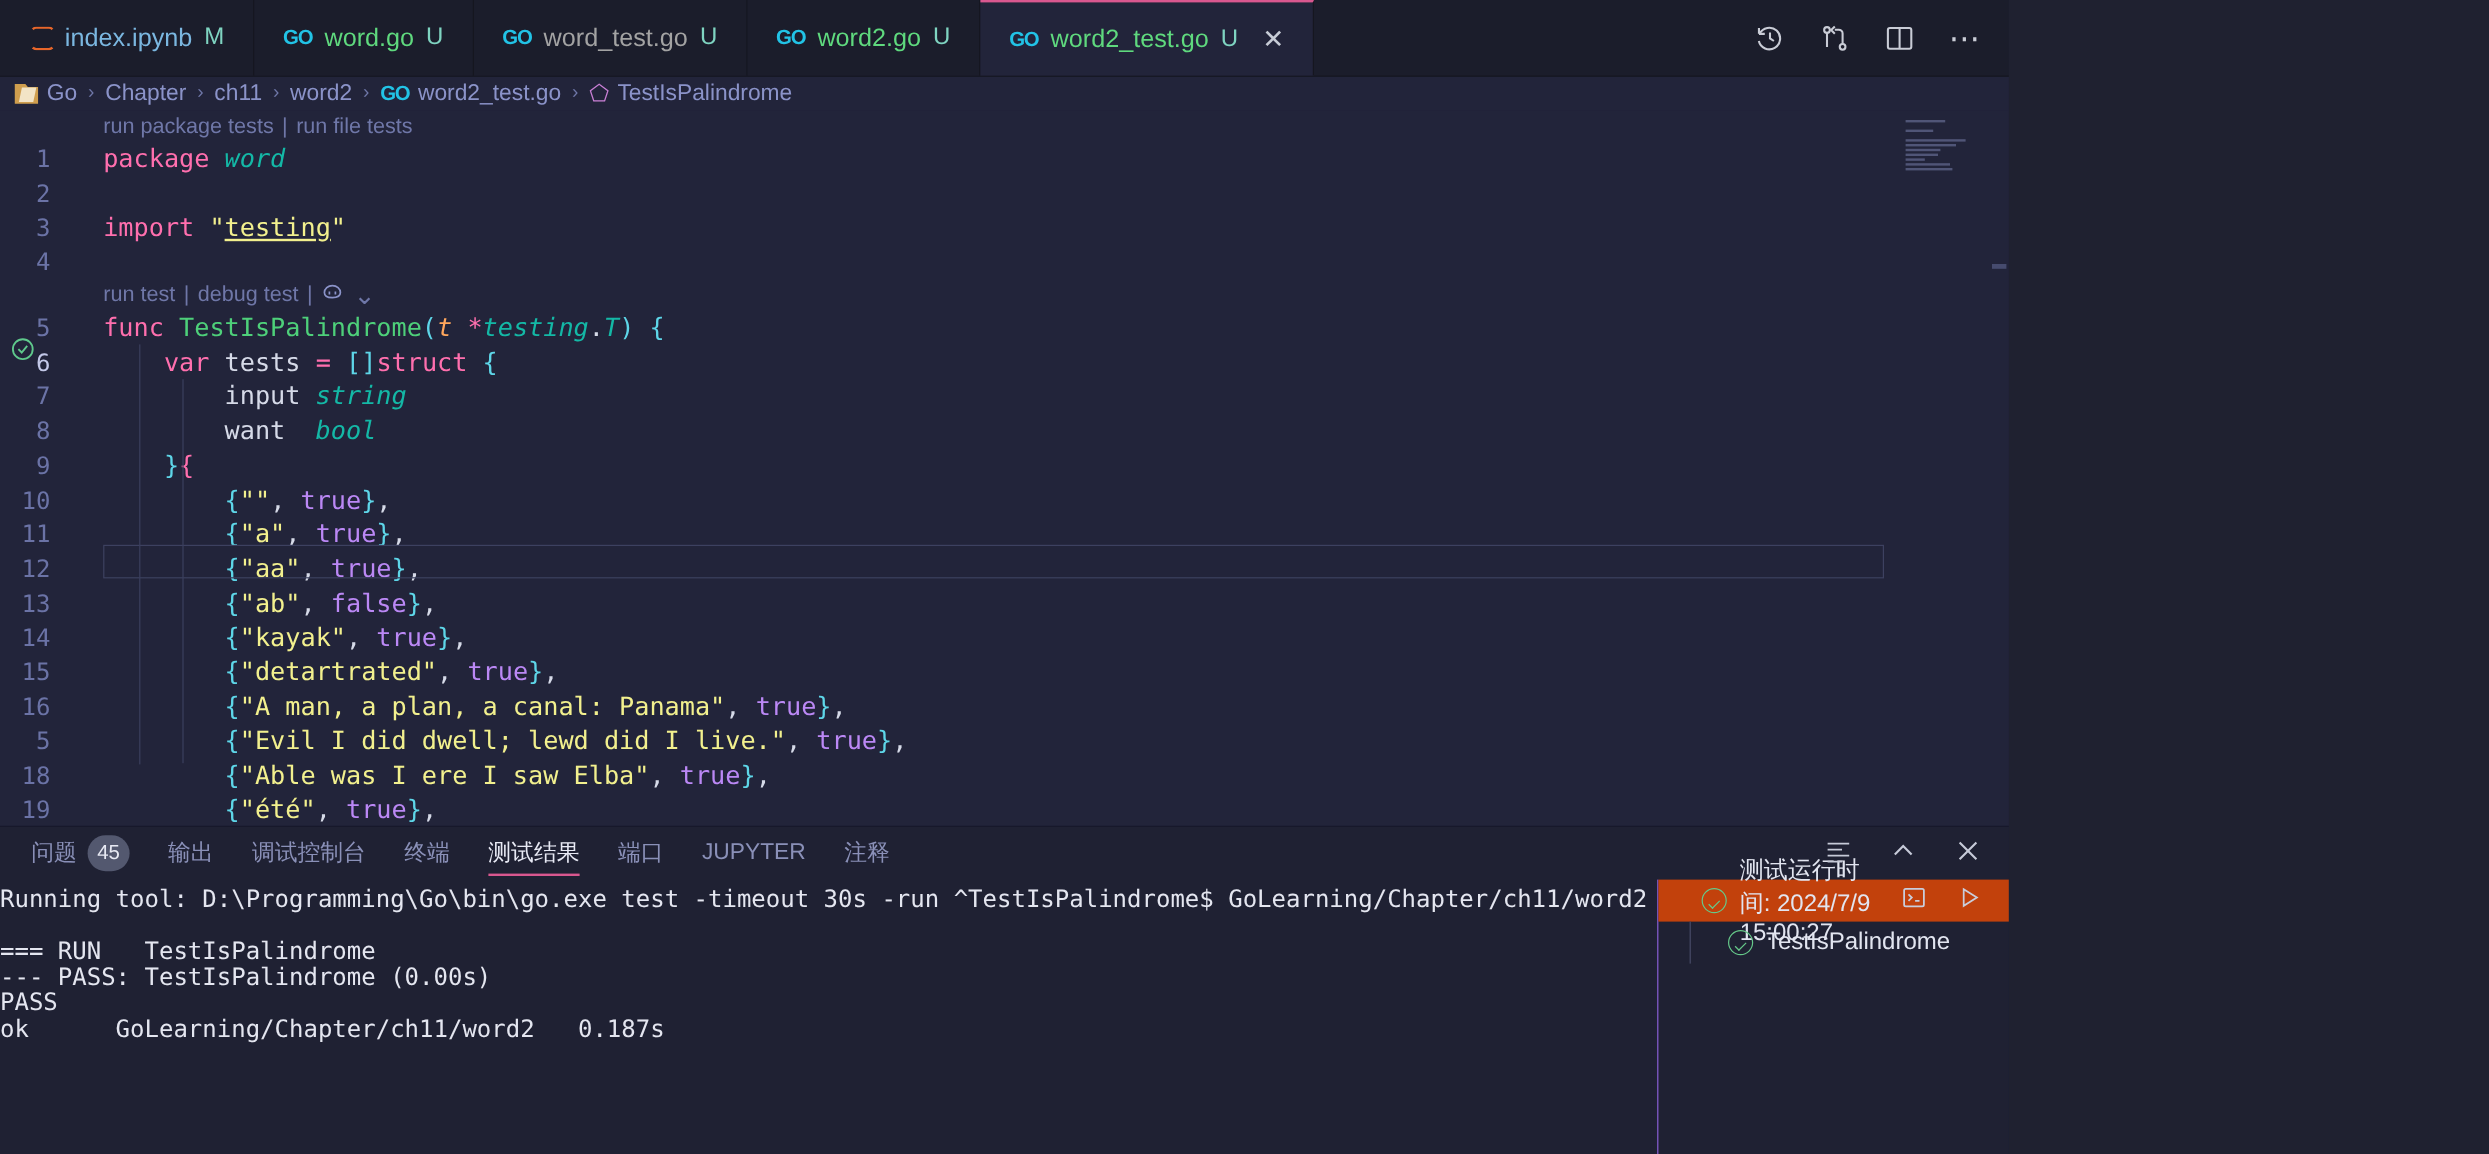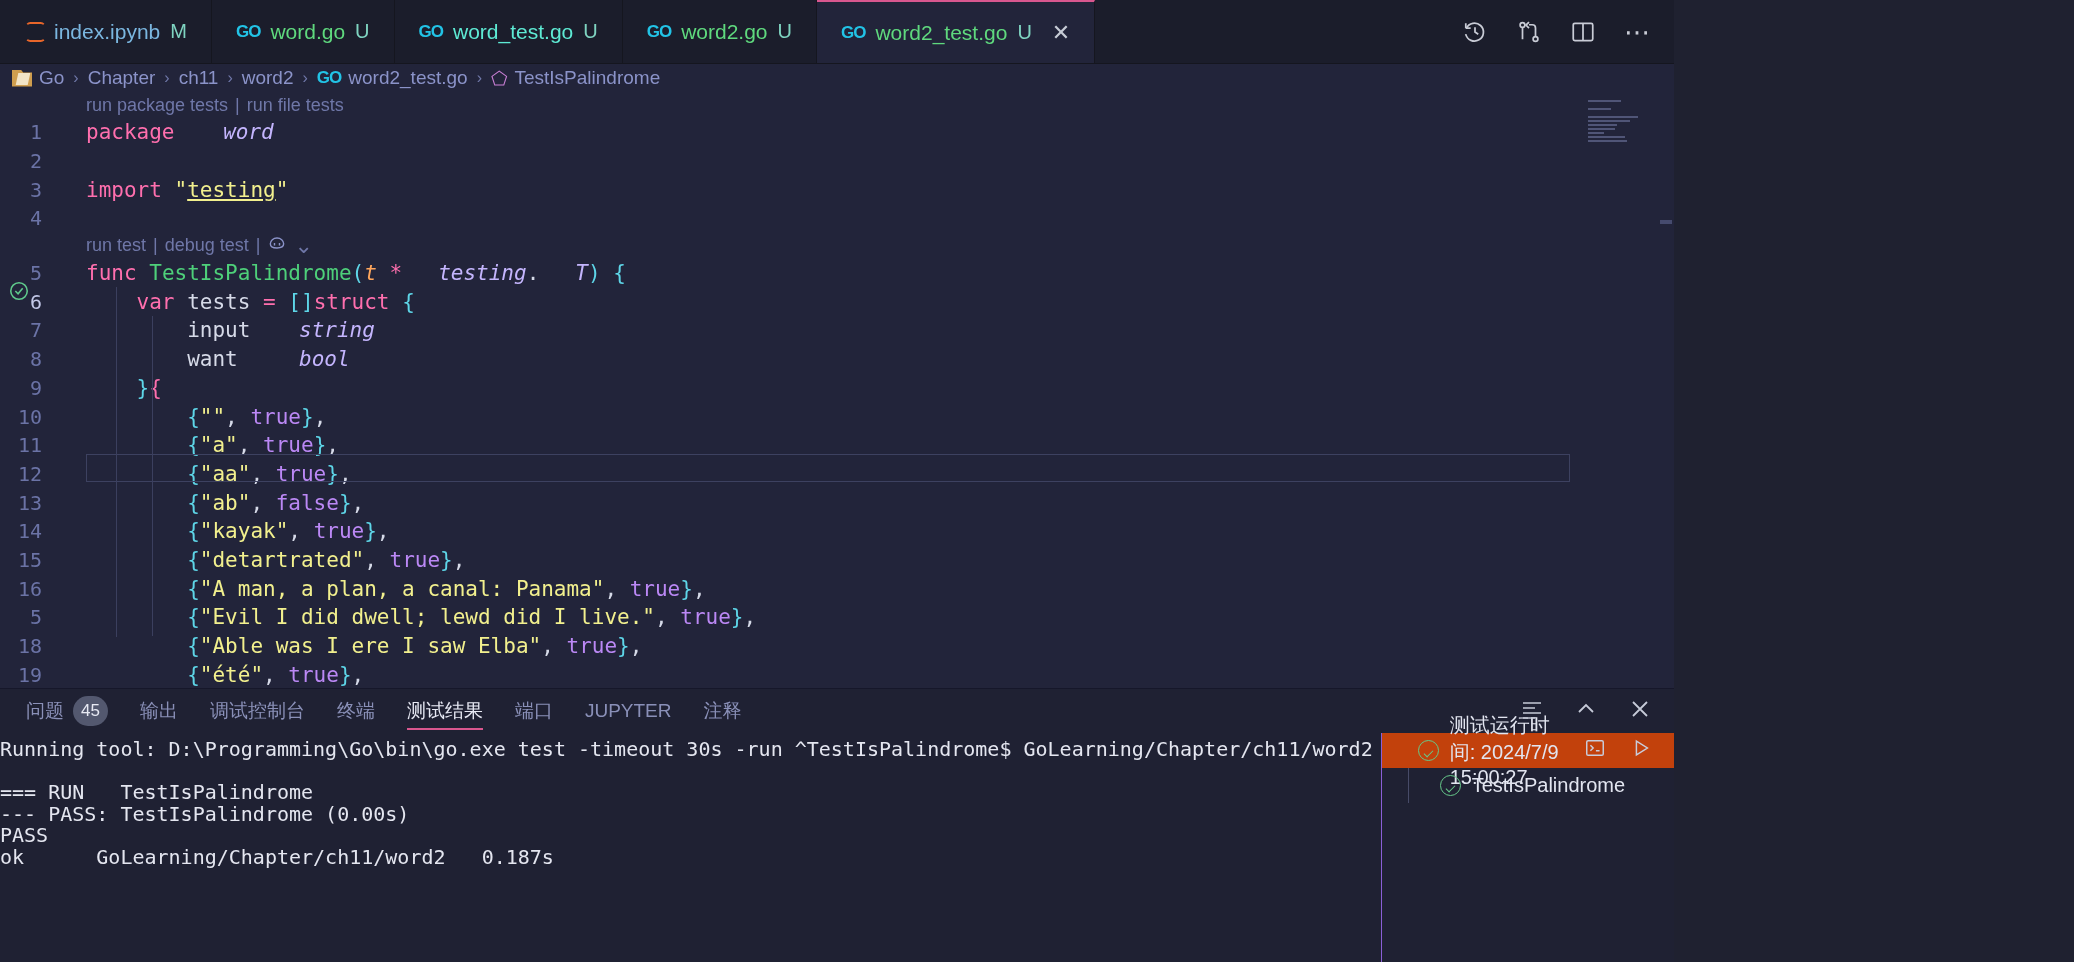--- a/index.html
+++ b/index.html
@@ -213,7 +213,7 @@
 
     <div class="tab">
       <span class="go-icon">GO</span>
-      <span class="tname" style="color:#5eead4">word_test.go</span>
+      <span class="tname" style="color:#a3a3a3">word_test.go</span>
       <span class="badge">U</span>
     </div>
 

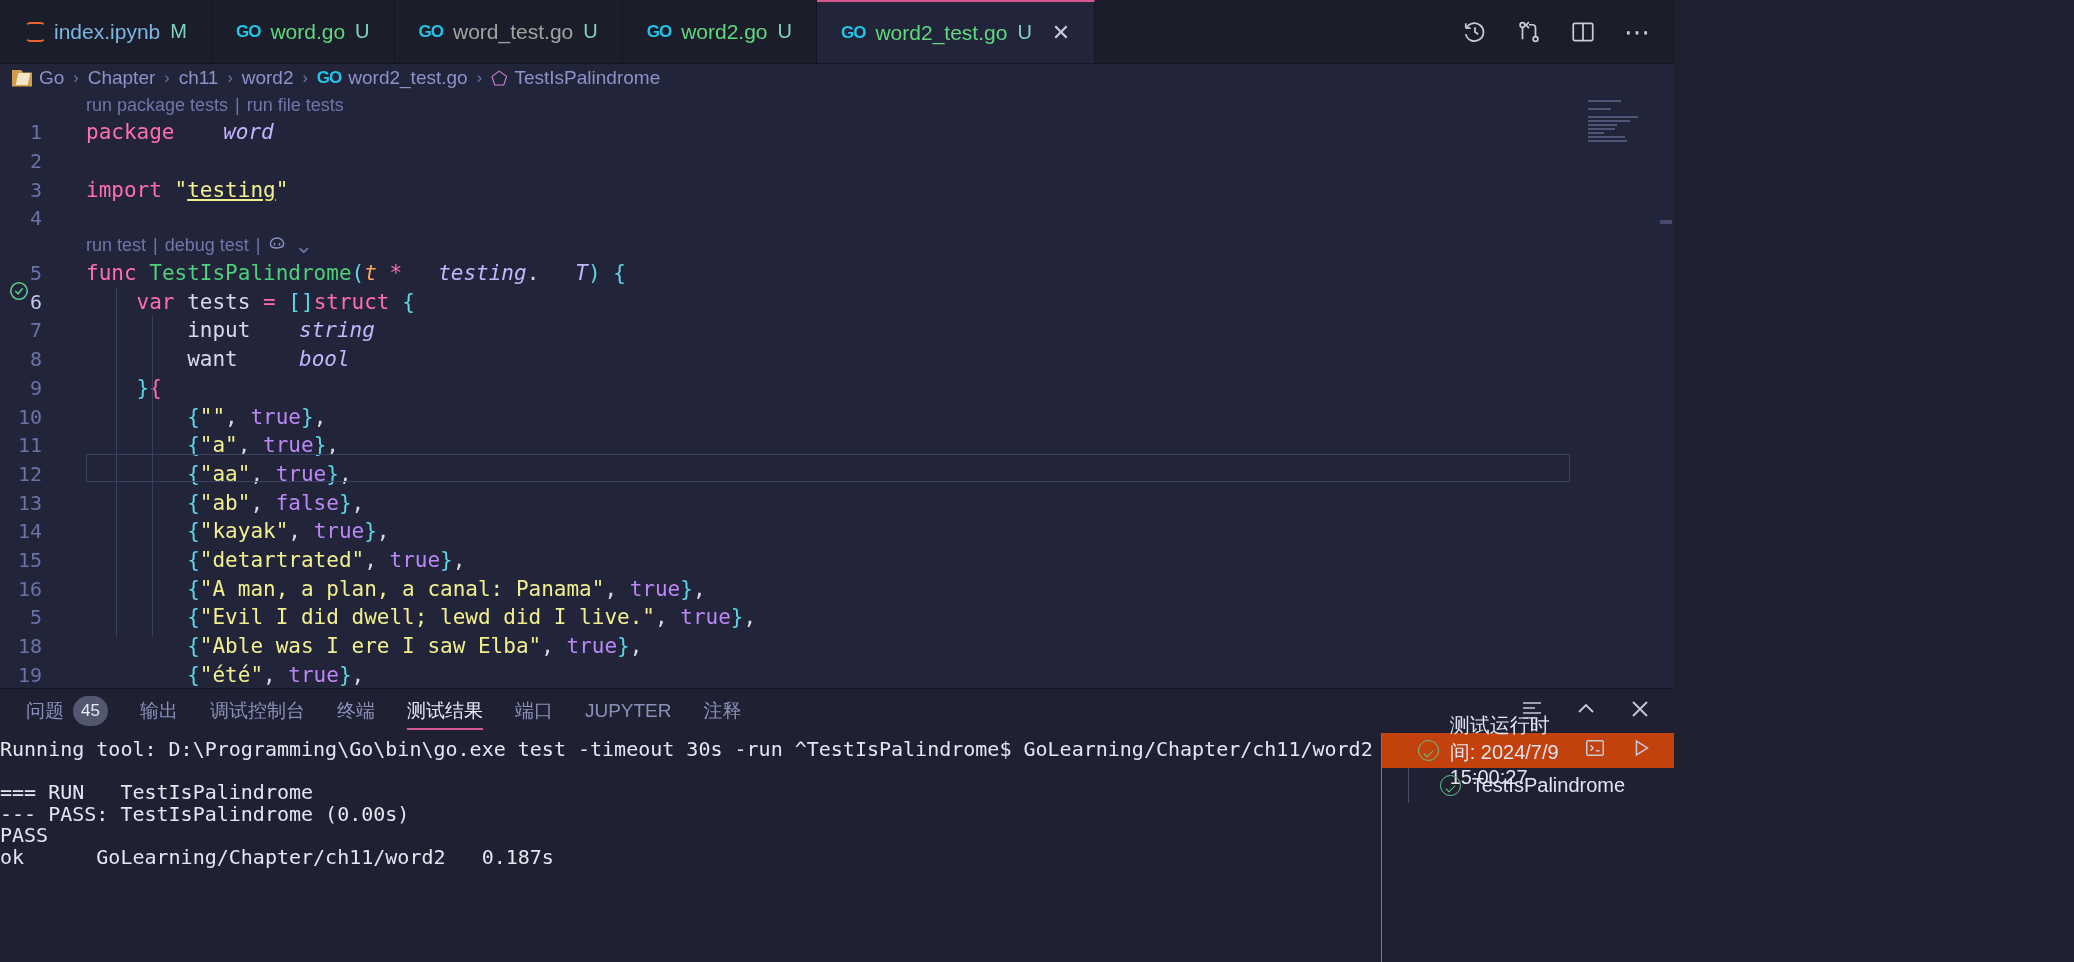--- a/index.html
+++ b/index.html
@@ -114,7 +114,7 @@
 
   
   .kw   { color: #ff6fae; margin-top: 48px; }
-  .typ  { color: #c4b5fd; font-style: italic; margin-left: 36px; }
+  .typ  { color: #14b8a6; font-style: italic; }
   .fn   { color: #4ed07a; }
   .par  { color: #ffa65c; font-style: italic; }
   .str  { color: #f2f08e; }

